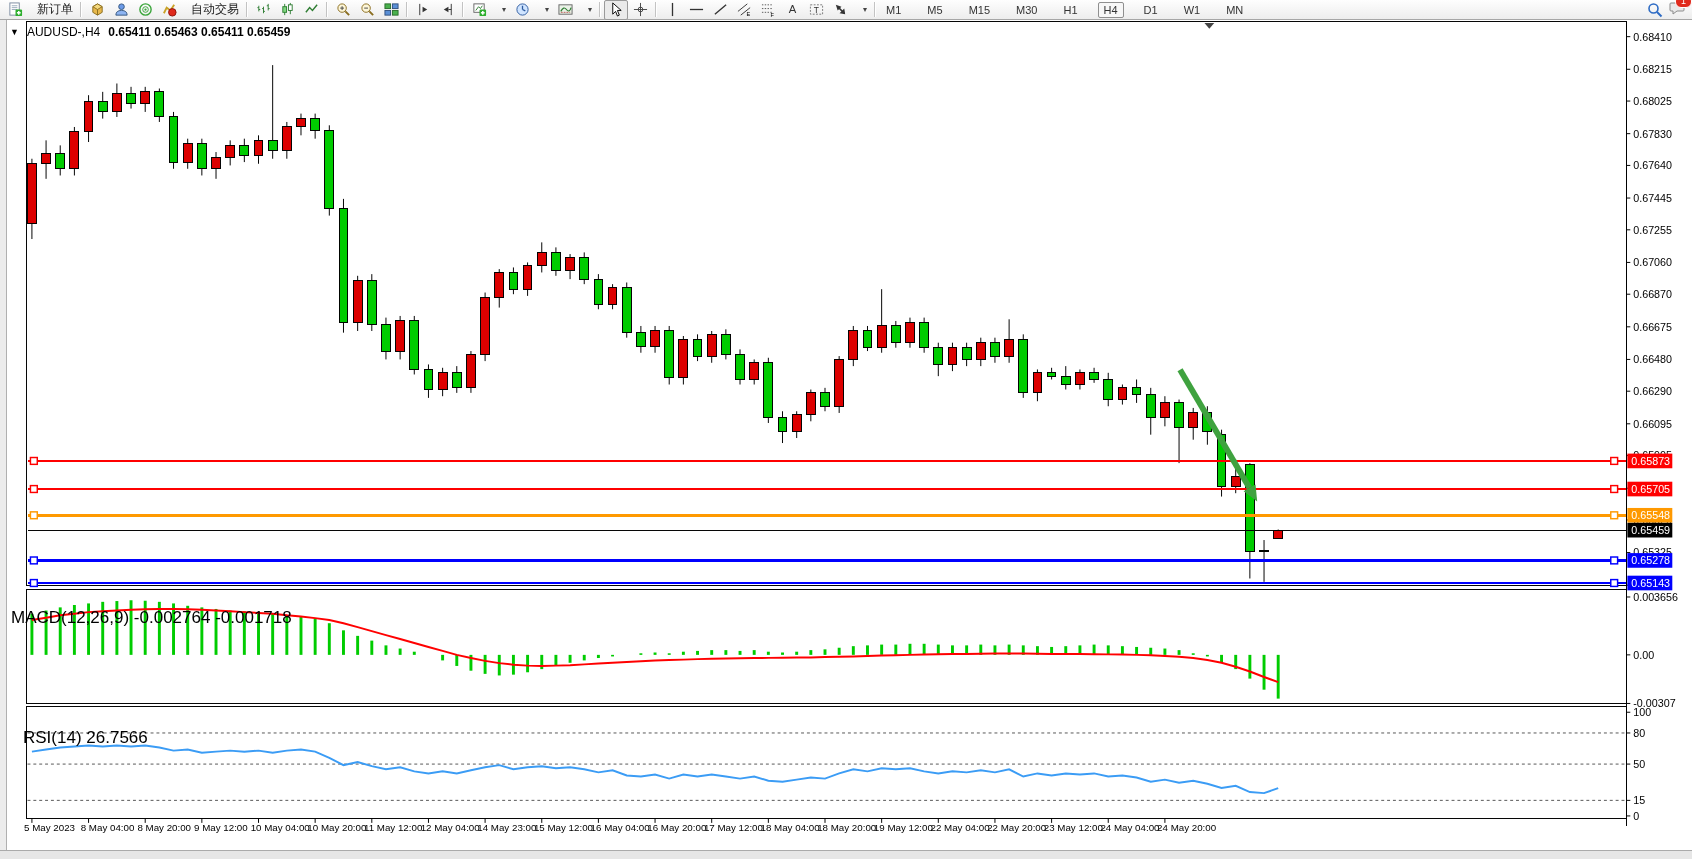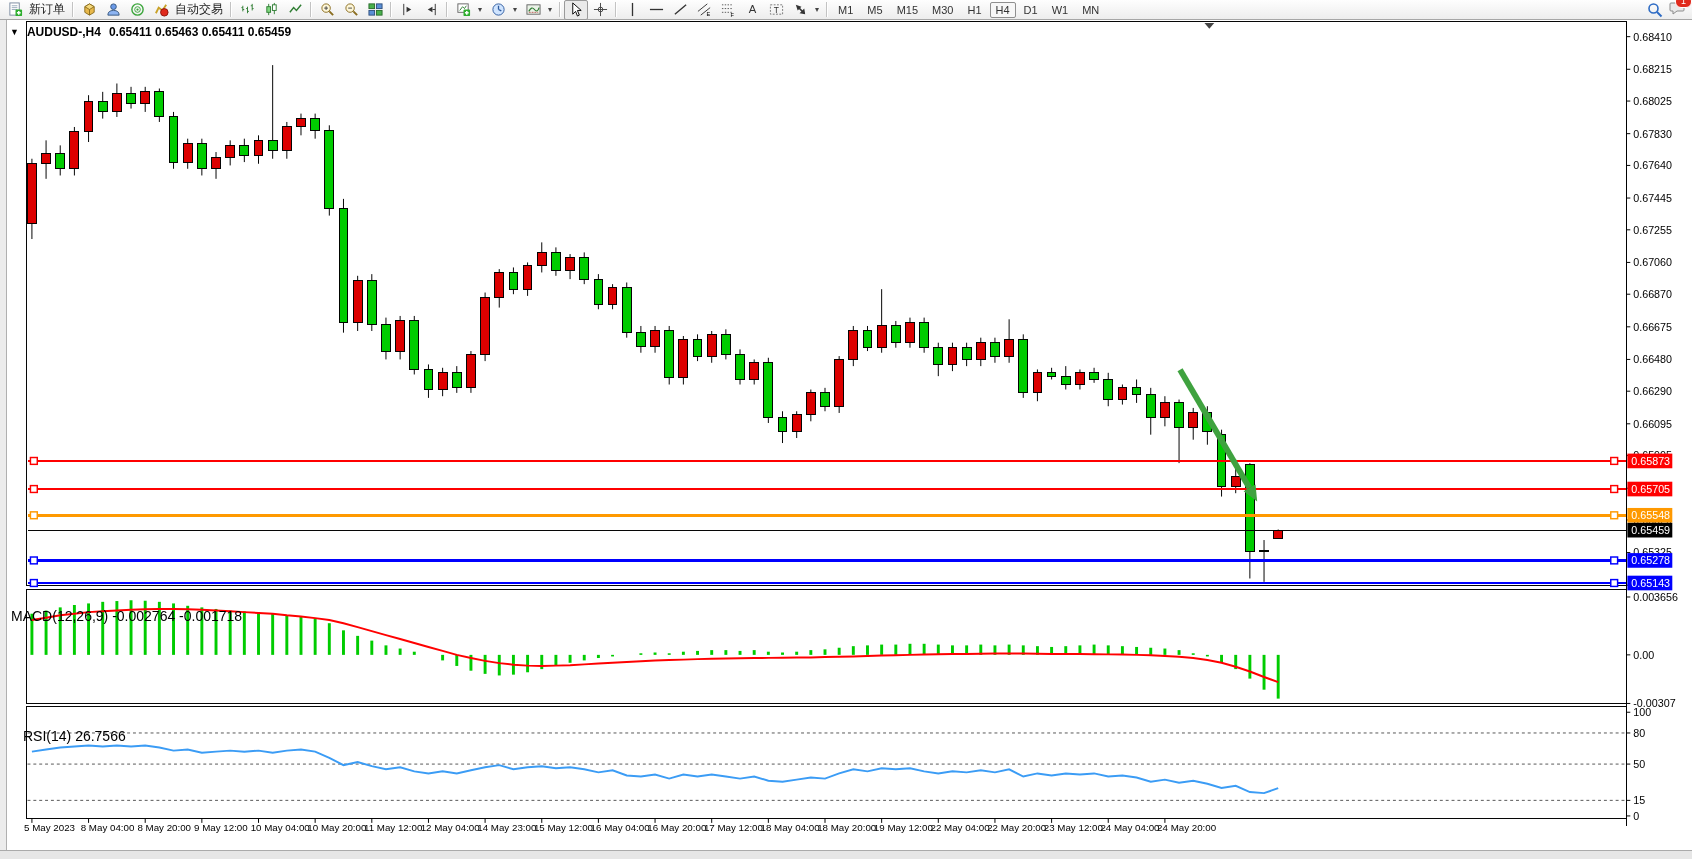--- a/index.html
+++ b/index.html
@@ -8,7 +8,7 @@
   .toolbar{position:absolute;top:0;left:0;width:1692px;height:20px;
     background:linear-gradient(#fefefe,#ededed);border-bottom:1px solid #a6a6a6;
     display:flex;align-items:center;padding-left:3px;box-sizing:border-box;font-size:12px;color:#222;}
-  .tbtn{height:18px;display:inline-flex;align-items:center;gap:6px;padding:0 3px;border:1px solid transparent;border-radius:2px;}
+  .tbtn{height:18px;display:inline-flex;align-items:center;gap:14px;padding:0 3px;border:1px solid transparent;border-radius:2px;}
   .tsep{width:1px;height:15px;background:#c3c3c3;border-right:1px solid #fff;margin:0 3px;}
   .tbi{display:inline-flex;width:16px;height:16px;align-items:center;justify-content:center;}
   .tbi svg{display:block;}

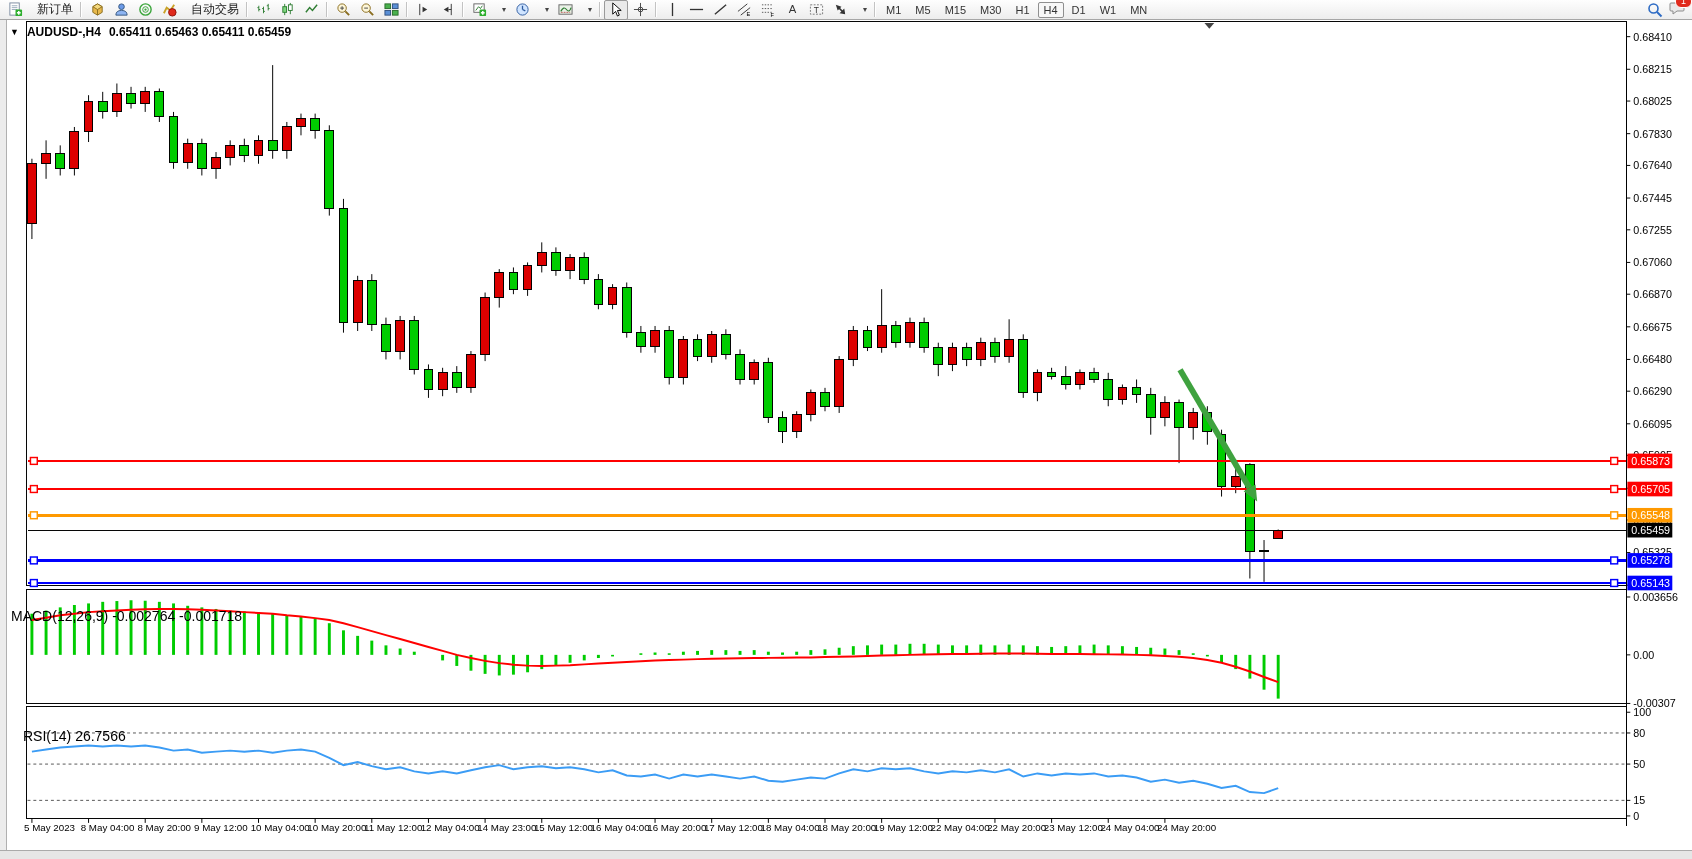--- a/index.html
+++ b/index.html
@@ -277,7 +277,7 @@
         <span class="caret">▾</span>
       </span>
     <span class="tsep"></span>
-    <span id="tf-bar" style="display:inline-flex;">
+    <span id="tf-bar" style="display:inline-flex;gap:12px;">
         <span class="tf">M1</span>
         <span class="tf">M5</span>
         <span class="tf">M15</span>

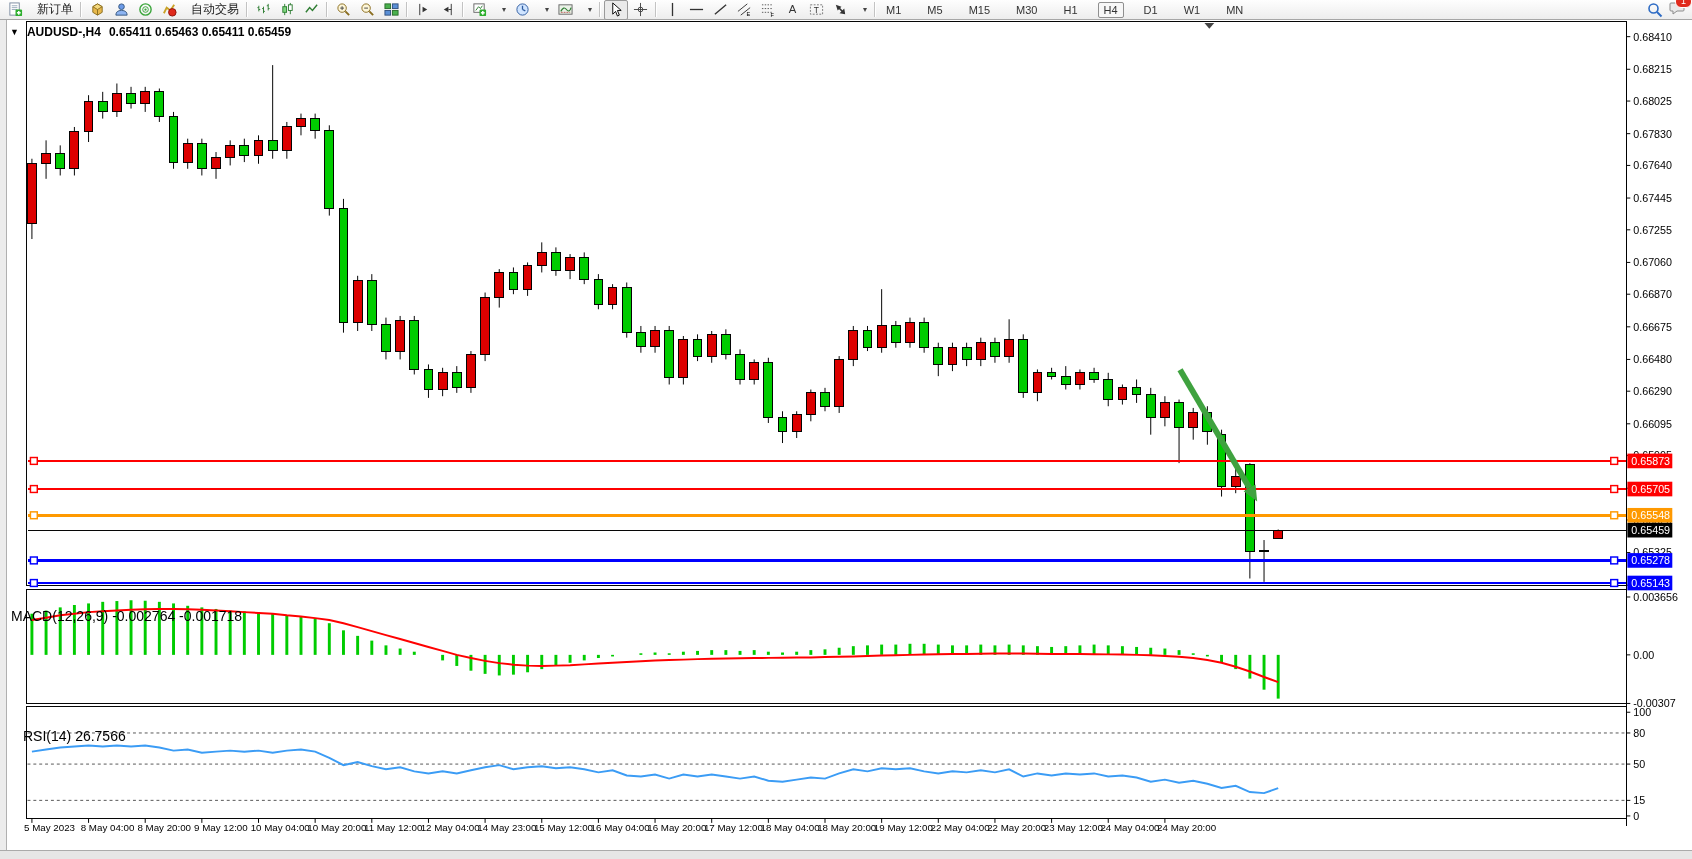--- a/index.html
+++ b/index.html
@@ -740,7 +740,7 @@
     <div class="bottom-edge"></div>
     <div class="chart-title">
       <span class="tri">▼</span>
-      <span style="font-weight:bold;">AUDUSD-,H4</span>
+      <span style="font-weight:normal;">AUDUSD-,H4</span>
       <span style="font-weight:bold;text-align:right;">0.65411 0.65463 0.65411 0.65459</span>
     </div>
     <div class="ind-label" id="macd-label">

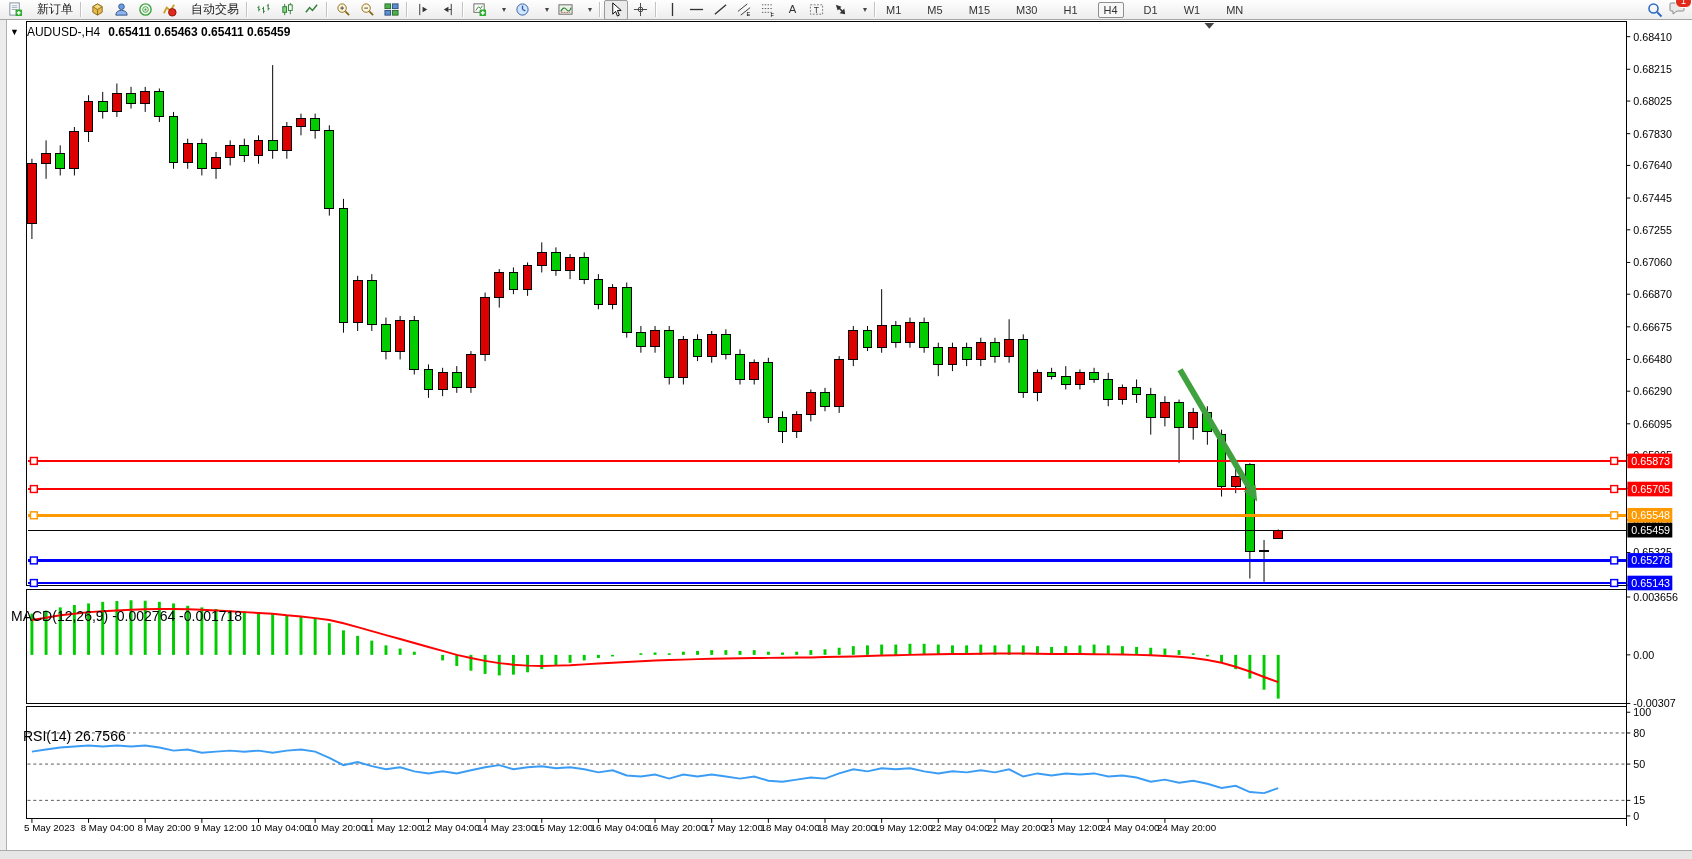--- a/index.html
+++ b/index.html
@@ -25,7 +25,7 @@
   .bottom-edge{position:absolute;left:0;bottom:0;width:1692px;height:8px;background:#e6e6e6;border-top:1px solid #aaa;}
   .chart-title{position:absolute;left:10px;top:5px;font-size:12px;color:#000;display:flex;gap:8px;align-items:center;}
   .chart-title .tri{font-size:9px;}
-  .ind-label{position:absolute;font-size:14px;color:#000;}
+  .ind-label{position:absolute;font-size:17px;color:#000;}
   #macd-label{left:11px;top:588px;}
   #rsi-label{left:23px;top:708px;}
   svg#chart-svg{position:absolute;top:0;left:0;}

